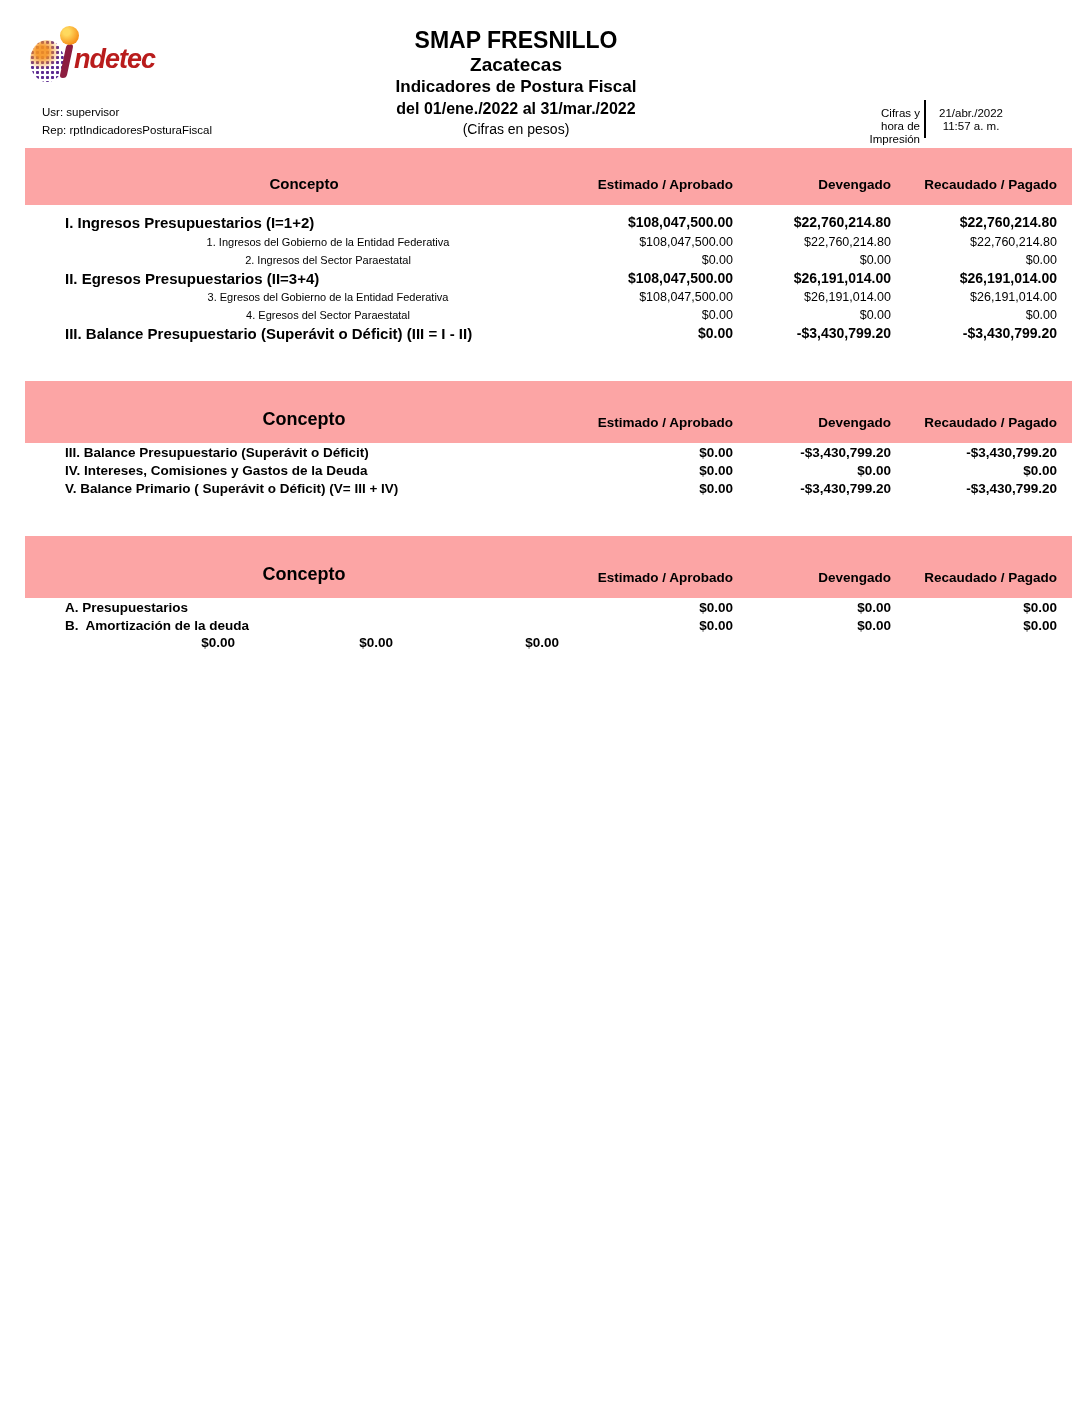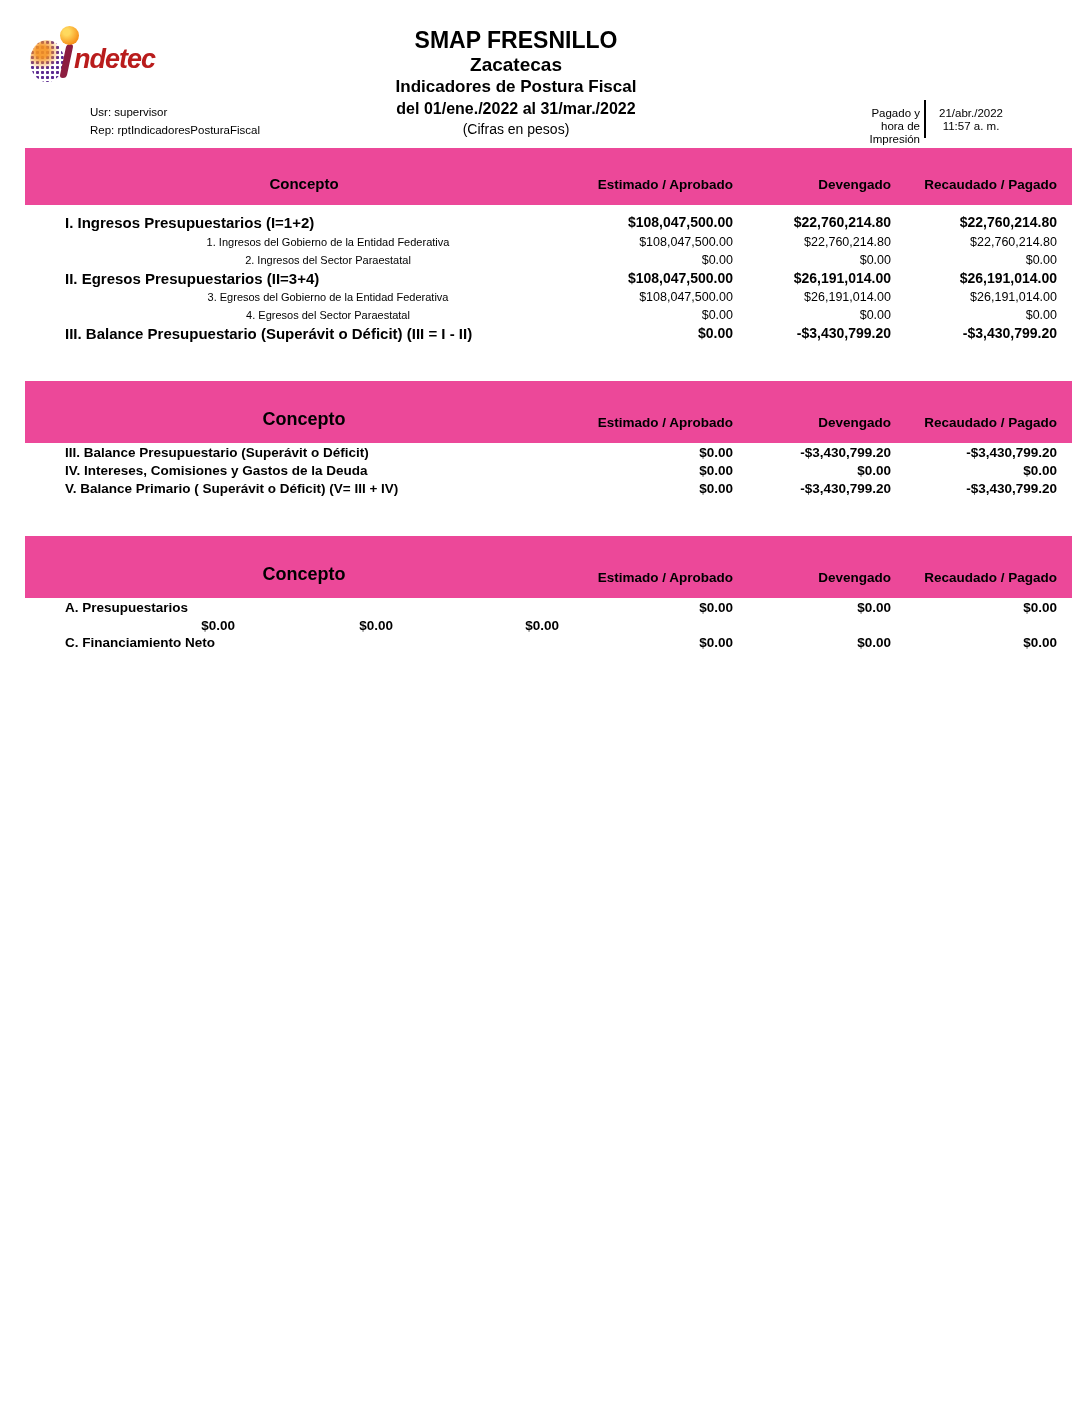--- a/index.html
+++ b/index.html
@@ -40,7 +40,7 @@
 
   
   .meta-left { position:absolute; left:42px; top:104px; font-size:11.5px; }
-  .meta-left div { line-height:17.5px;margin-left:48px; }
+  .meta-left div { line-height:17.5px; }
   .meta-right { position:absolute; left:828px; top:100px; display:flex; }
   .print-label { width:92px; text-align:right; font-size:11.5px; line-height:13px; padding-top:7px; }
   .print-divider { width:2px; background:#000; height:38px; margin-left:4px; }

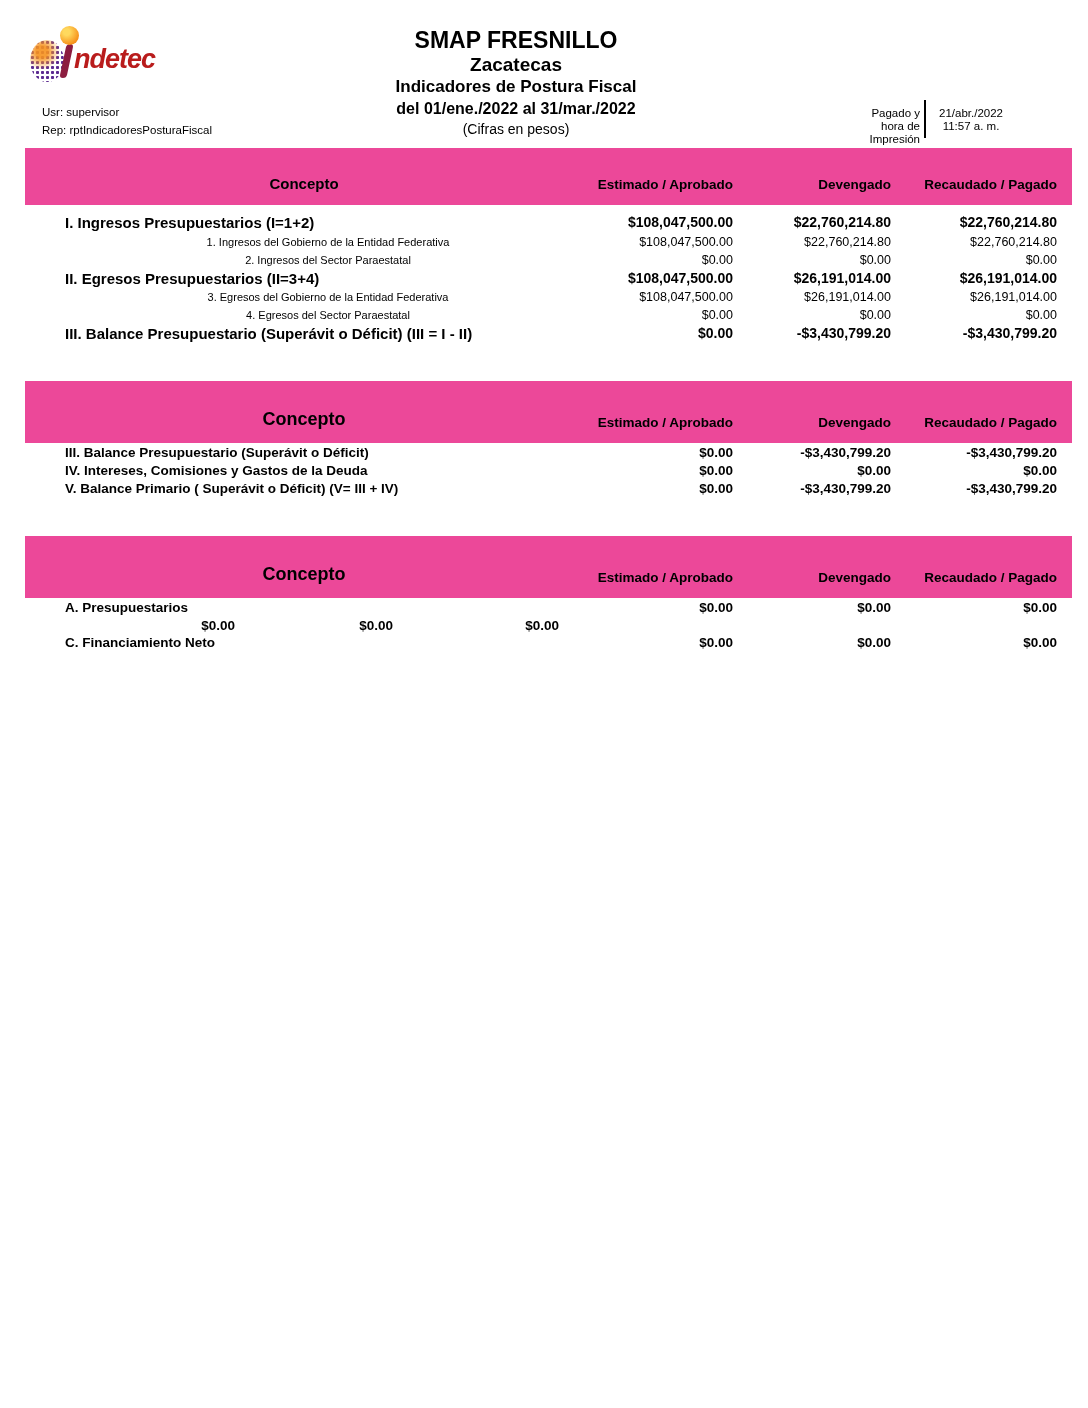--- a/index.html
+++ b/index.html
@@ -103,7 +103,7 @@
 
   <div class="meta-right">
     <div class="print-label">
-      <div>Pagado y</div>
+      <div>Cifras y</div>
       <div>hora de Impresión</div>
     </div>
     <div class="print-divider"></div>

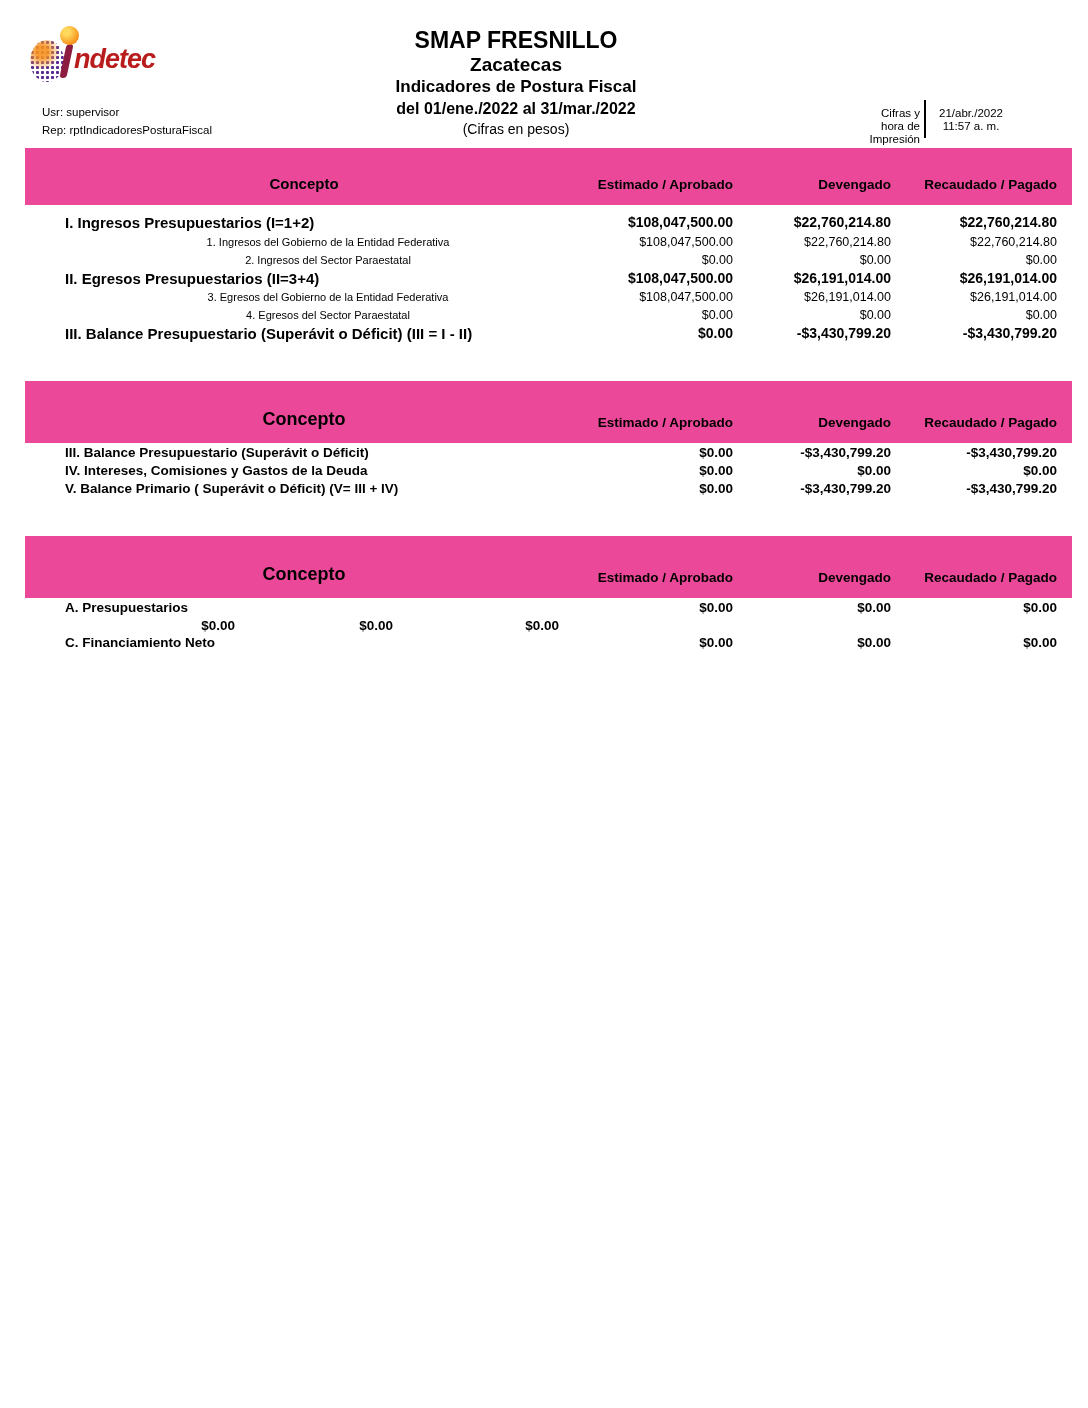--- a/index.html
+++ b/index.html
@@ -48,7 +48,7 @@
 
   
   .band {
-    position:absolute; left:25px; width:1047px; background:#ec4899;
+    position:absolute; left:25px; width:1047px; background:#fca5a5;
     display:flex; align-items:flex-end; box-sizing:border-box;
     padding:0 15px 13px 20px;
   }

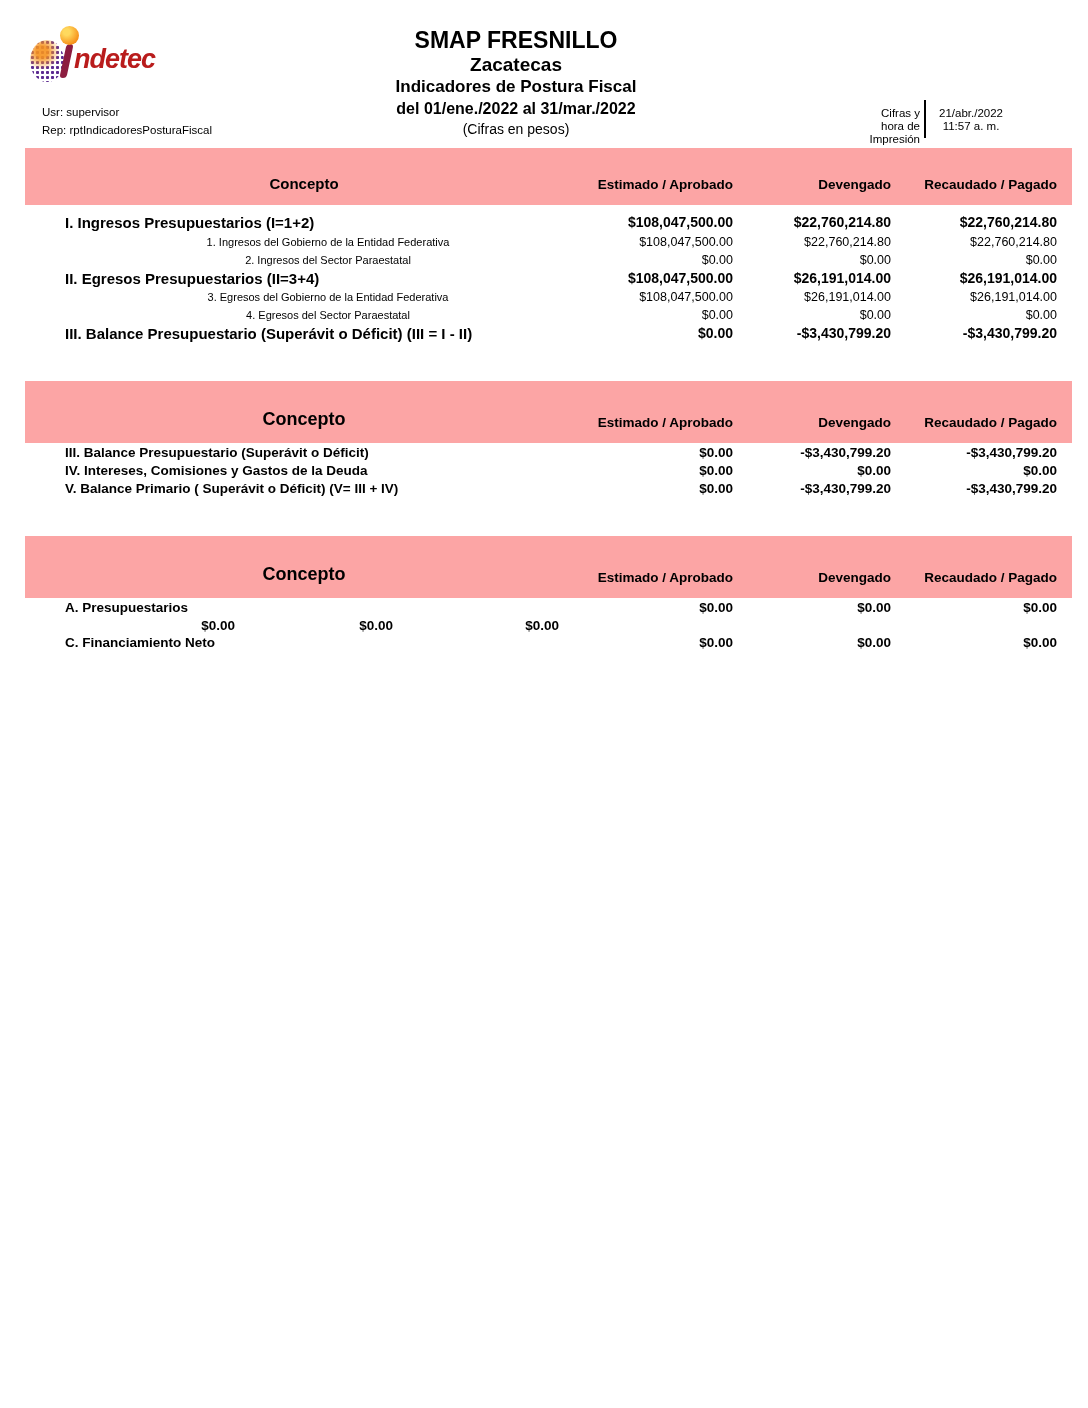--- a/index.html
+++ b/index.html
@@ -205,6 +205,7 @@
       <div class="num c3">$0.00</div>
     </div>
     <div class="row r-bold">
+      <div class="lab">B.  Amortización de la deuda</div>
       <div class="num c1">$0.00</div>
       <div class="num c2">$0.00</div>
       <div class="num c3">$0.00</div>

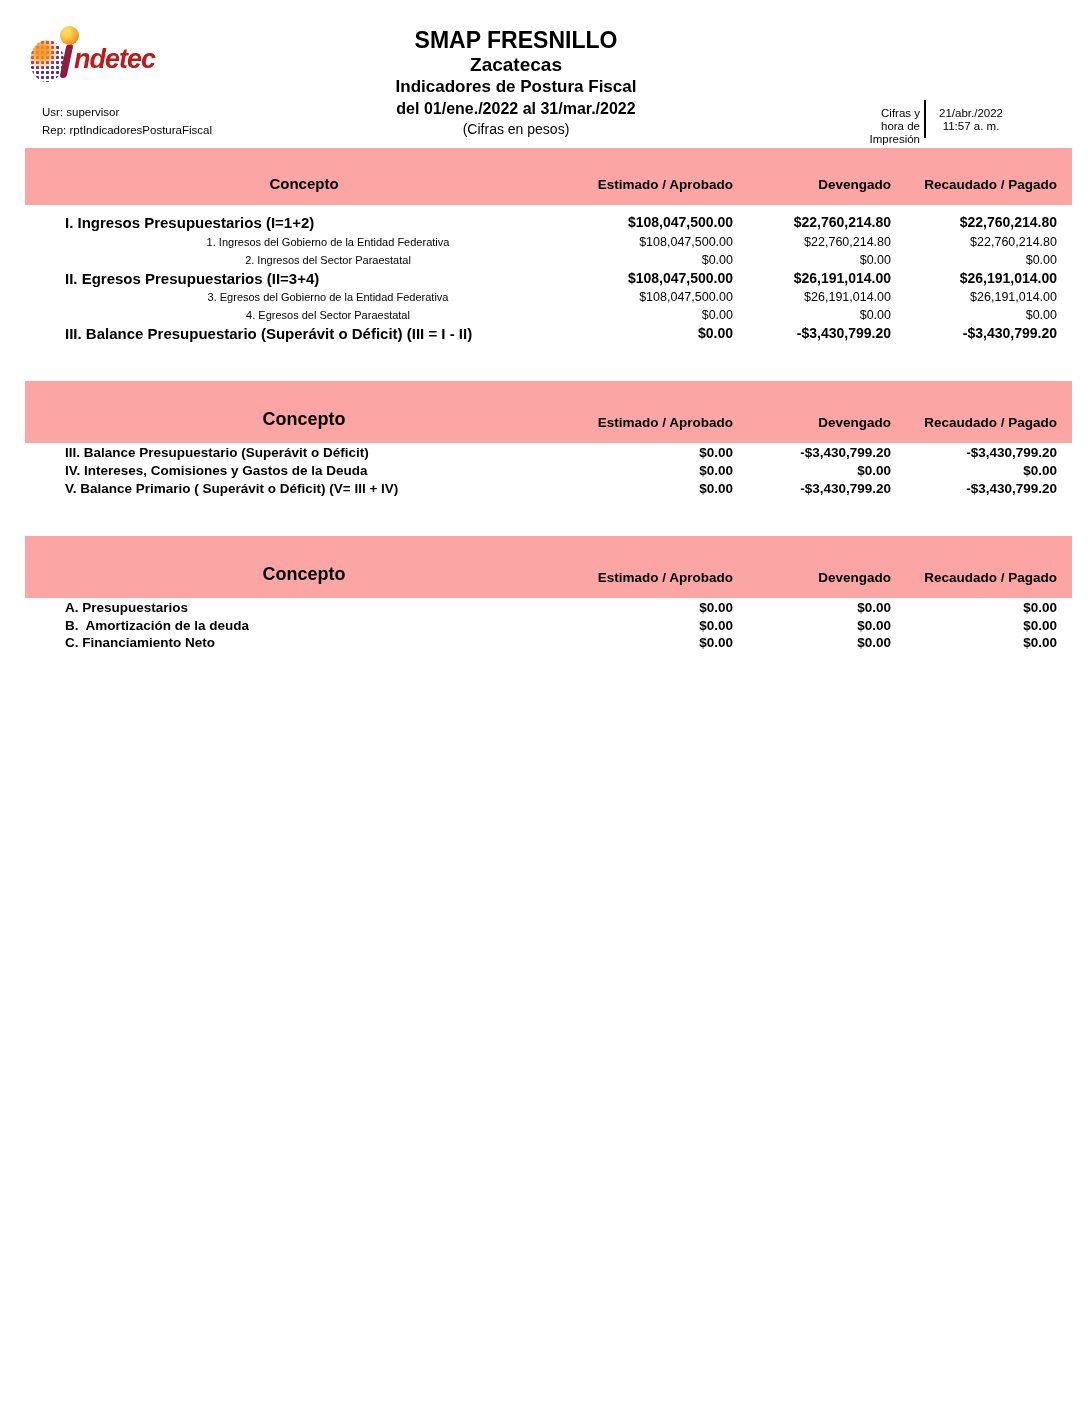--- a/index.html
+++ b/index.html
@@ -211,7 +211,6 @@
       <div class="num c3">$0.00</div>
     </div>
     <div class="row r-bold">
-      <div class="lab">C. Financiamiento Neto</div>
       <div class="num c1">$0.00</div>
       <div class="num c2">$0.00</div>
       <div class="num c3">$0.00</div>

